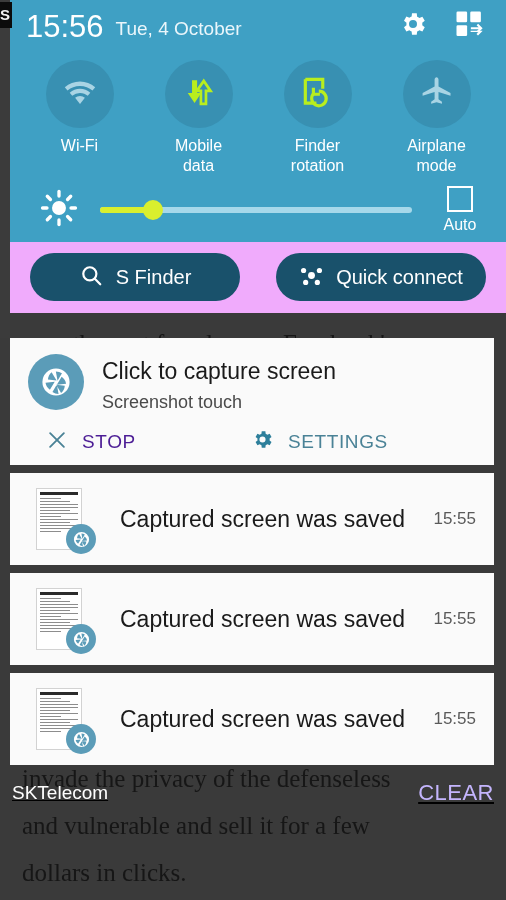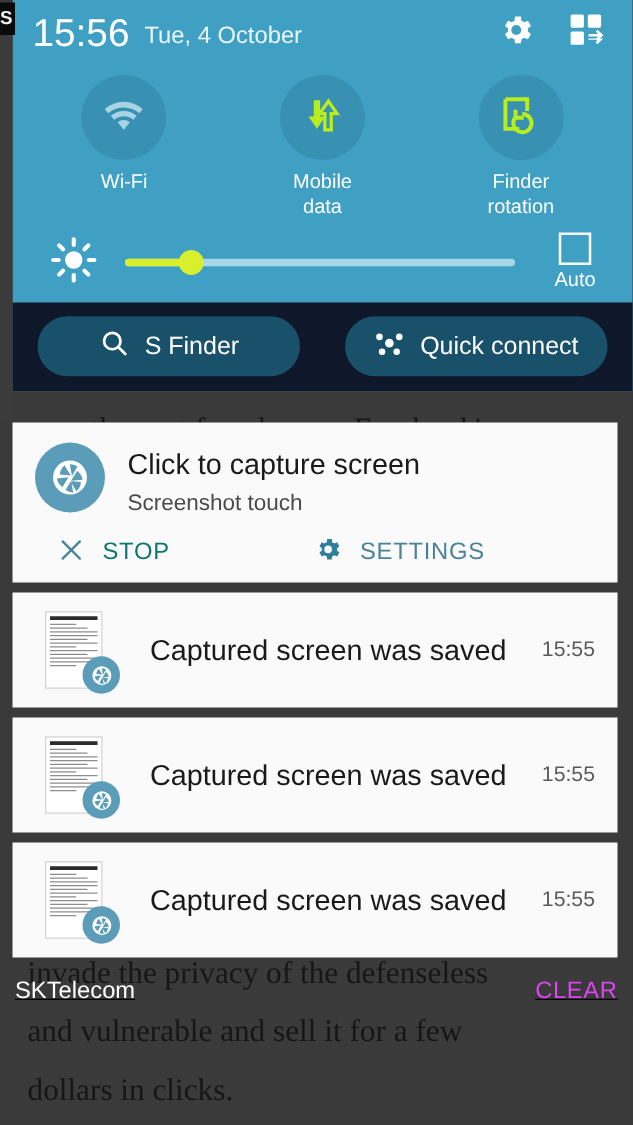--- a/index.html
+++ b/index.html
@@ -243,6 +243,16 @@
       <div class="toggle-label"><span>Finder</span><br><span>rotation</span></div>
     </div>
 
+    <div class="toggle">
+      <div class="toggle-circle">
+        <span>
+          <svg width="36" height="36" viewBox="0 0 24 24" fill="#a9d4e4">
+            <path d="M21 14.5v-1.8l-8-4.4V3.6c0-.8-.6-1.5-1.3-1.5s-1.3.7-1.3 1.5v4.7l-8 4.4v1.8l8-2.5v4.9l-2.3 1.6v1.4l3.6-1 3.6 1v-1.4l-2.3-1.6v-4.9z"></path>
+          </svg>
+        </span>
+      </div>
+      <div class="toggle-label"><span>Airplane</span><br><span>mode</span></div>
+    </div>
   </div>
 
   <div id="brightness-row">

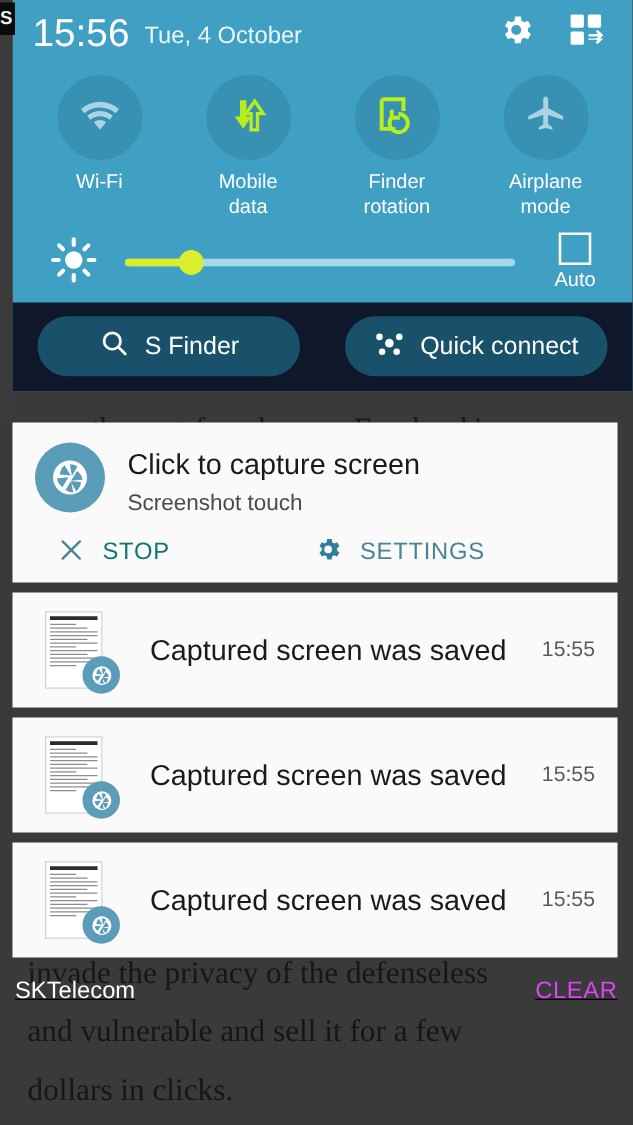--- a/index.html
+++ b/index.html
@@ -100,7 +100,7 @@
 
   
   #finder-row {
-    display:flex; background:#0f172a;
+    display:flex; background:#f0abfc;
     padding:11px 20px 12px 20px; gap:36px;
   }
   .pill {

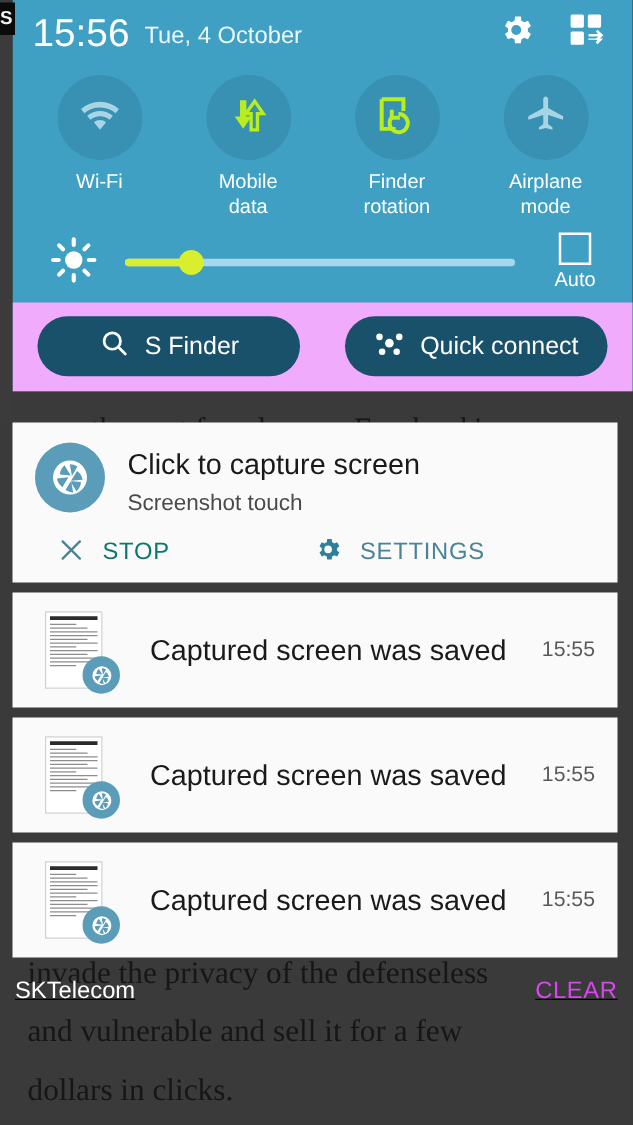--- a/index.html
+++ b/index.html
@@ -329,7 +329,7 @@
               <line x1="19.5" y1="4.5" x2="4.5" y2="19.5"></line>
             </svg>
           </span>
-          <span class="action-label" style="color:#0f766e">STOP</span>
+          <span class="action-label" style="color:#4c1d95">STOP</span>
         </div>
         <div class="action">
           <span>

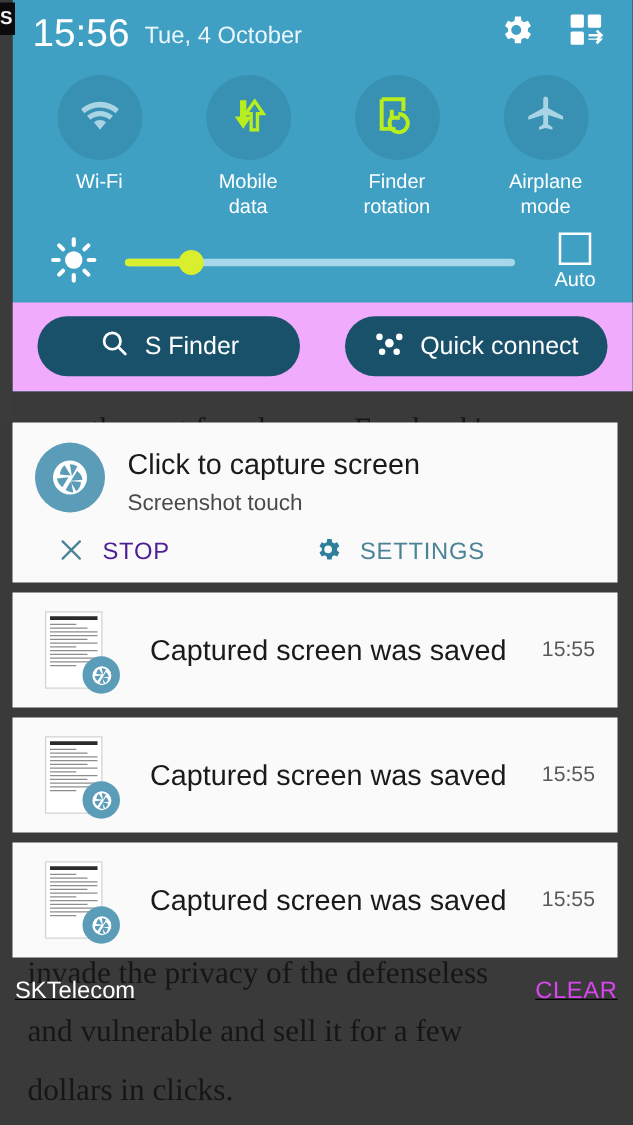--- a/index.html
+++ b/index.html
@@ -155,7 +155,7 @@
     padding:0 12px; z-index:8;text-decoration:underline;
   }
   #carrier { color:#ffffff; font-size:19px; }
-  #clear-btn { color:#d946ef; font-size:19px; letter-spacing:0.5px; cursor:pointer; }
+  #clear-btn { color:#c4b5fd; font-size:22px; letter-spacing:0.5px; cursor:pointer; }
 </style>
 </head>
 <body>

